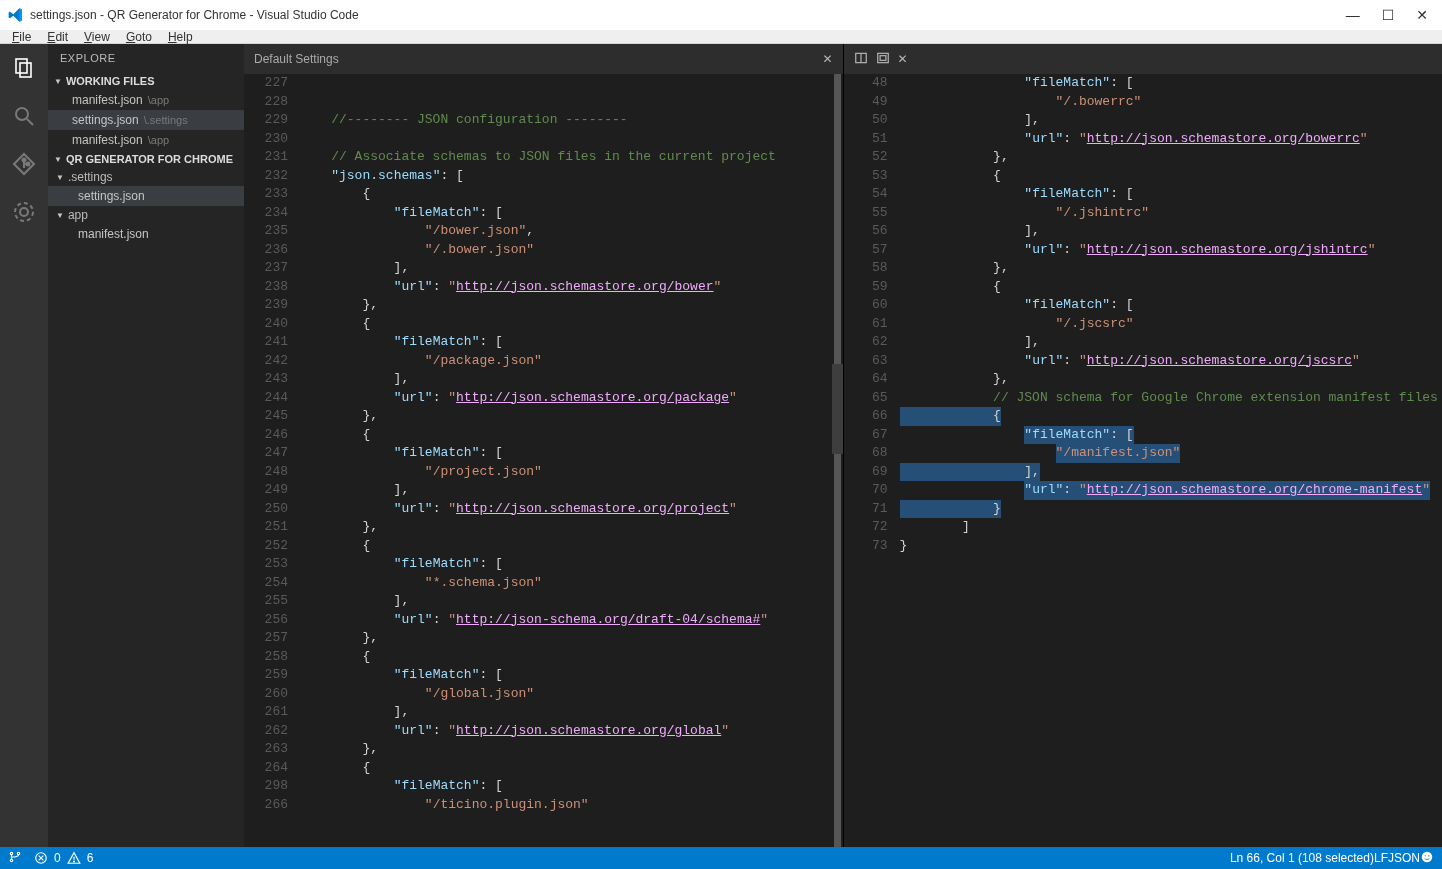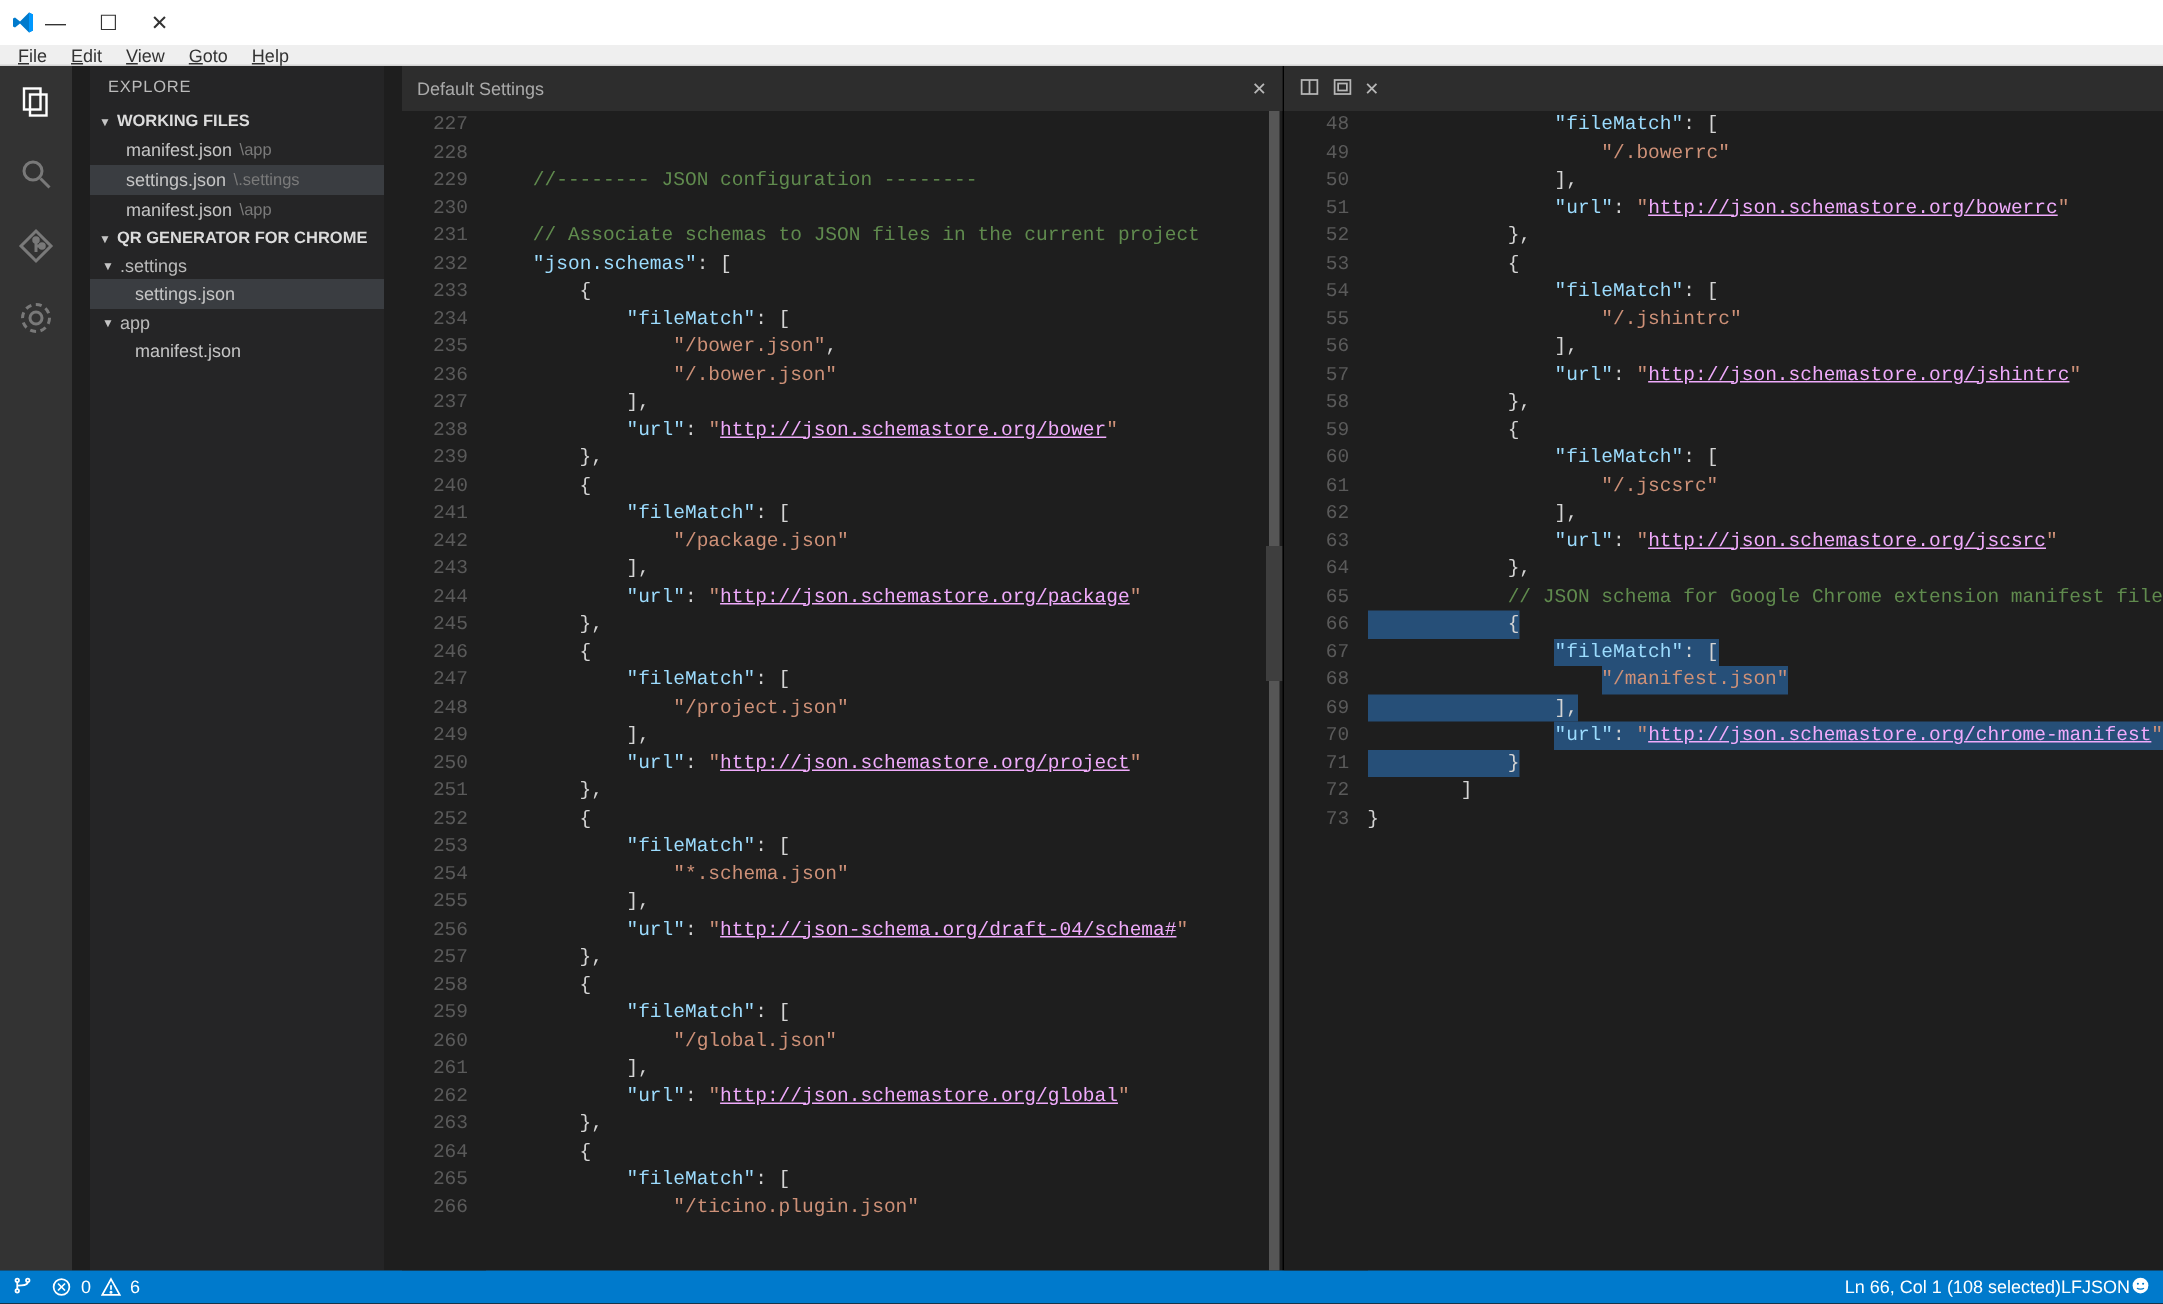--- a/index.html
+++ b/index.html
@@ -184,6 +184,7 @@
         <path fill="#0098ff" d="M17 2l4 2v16l-4 2V2z"></path>
       </svg>
   </span>
+  <span class="title">settings.json - QR Generator for Chrome - Visual Studio Code</span>
   <div class="win-controls">
     <span>—</span>
     <span>☐</span>

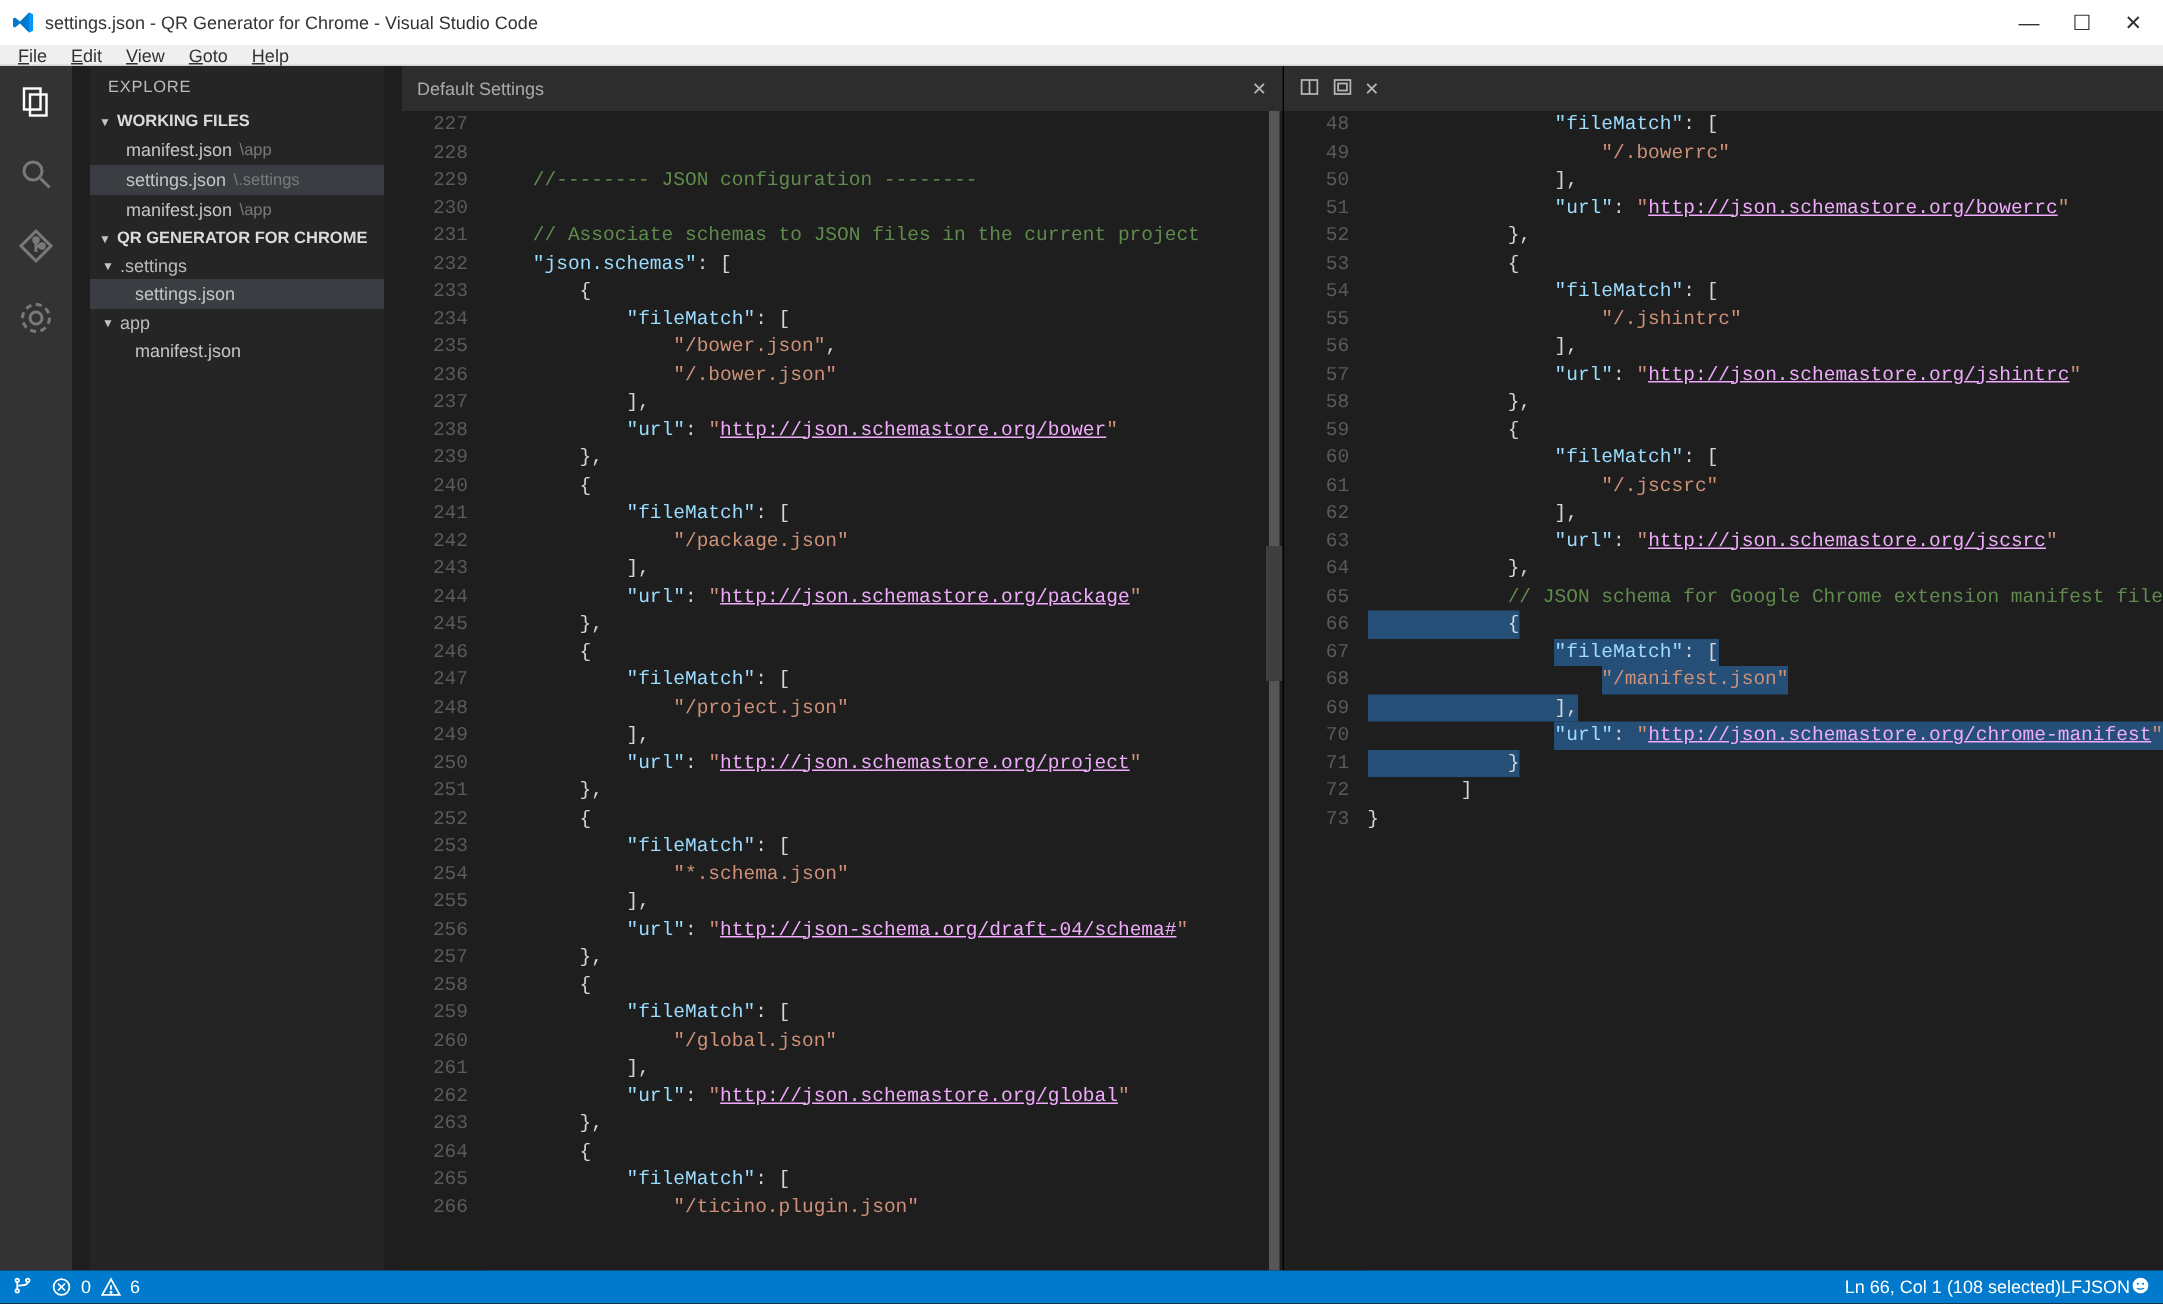--- a/index.html
+++ b/index.html
@@ -44,7 +44,6 @@
   flex: 1;
   display: flex;
   min-height: 0;
-  gap: 12px;
 }
 .activitybar {
   width: 48px;

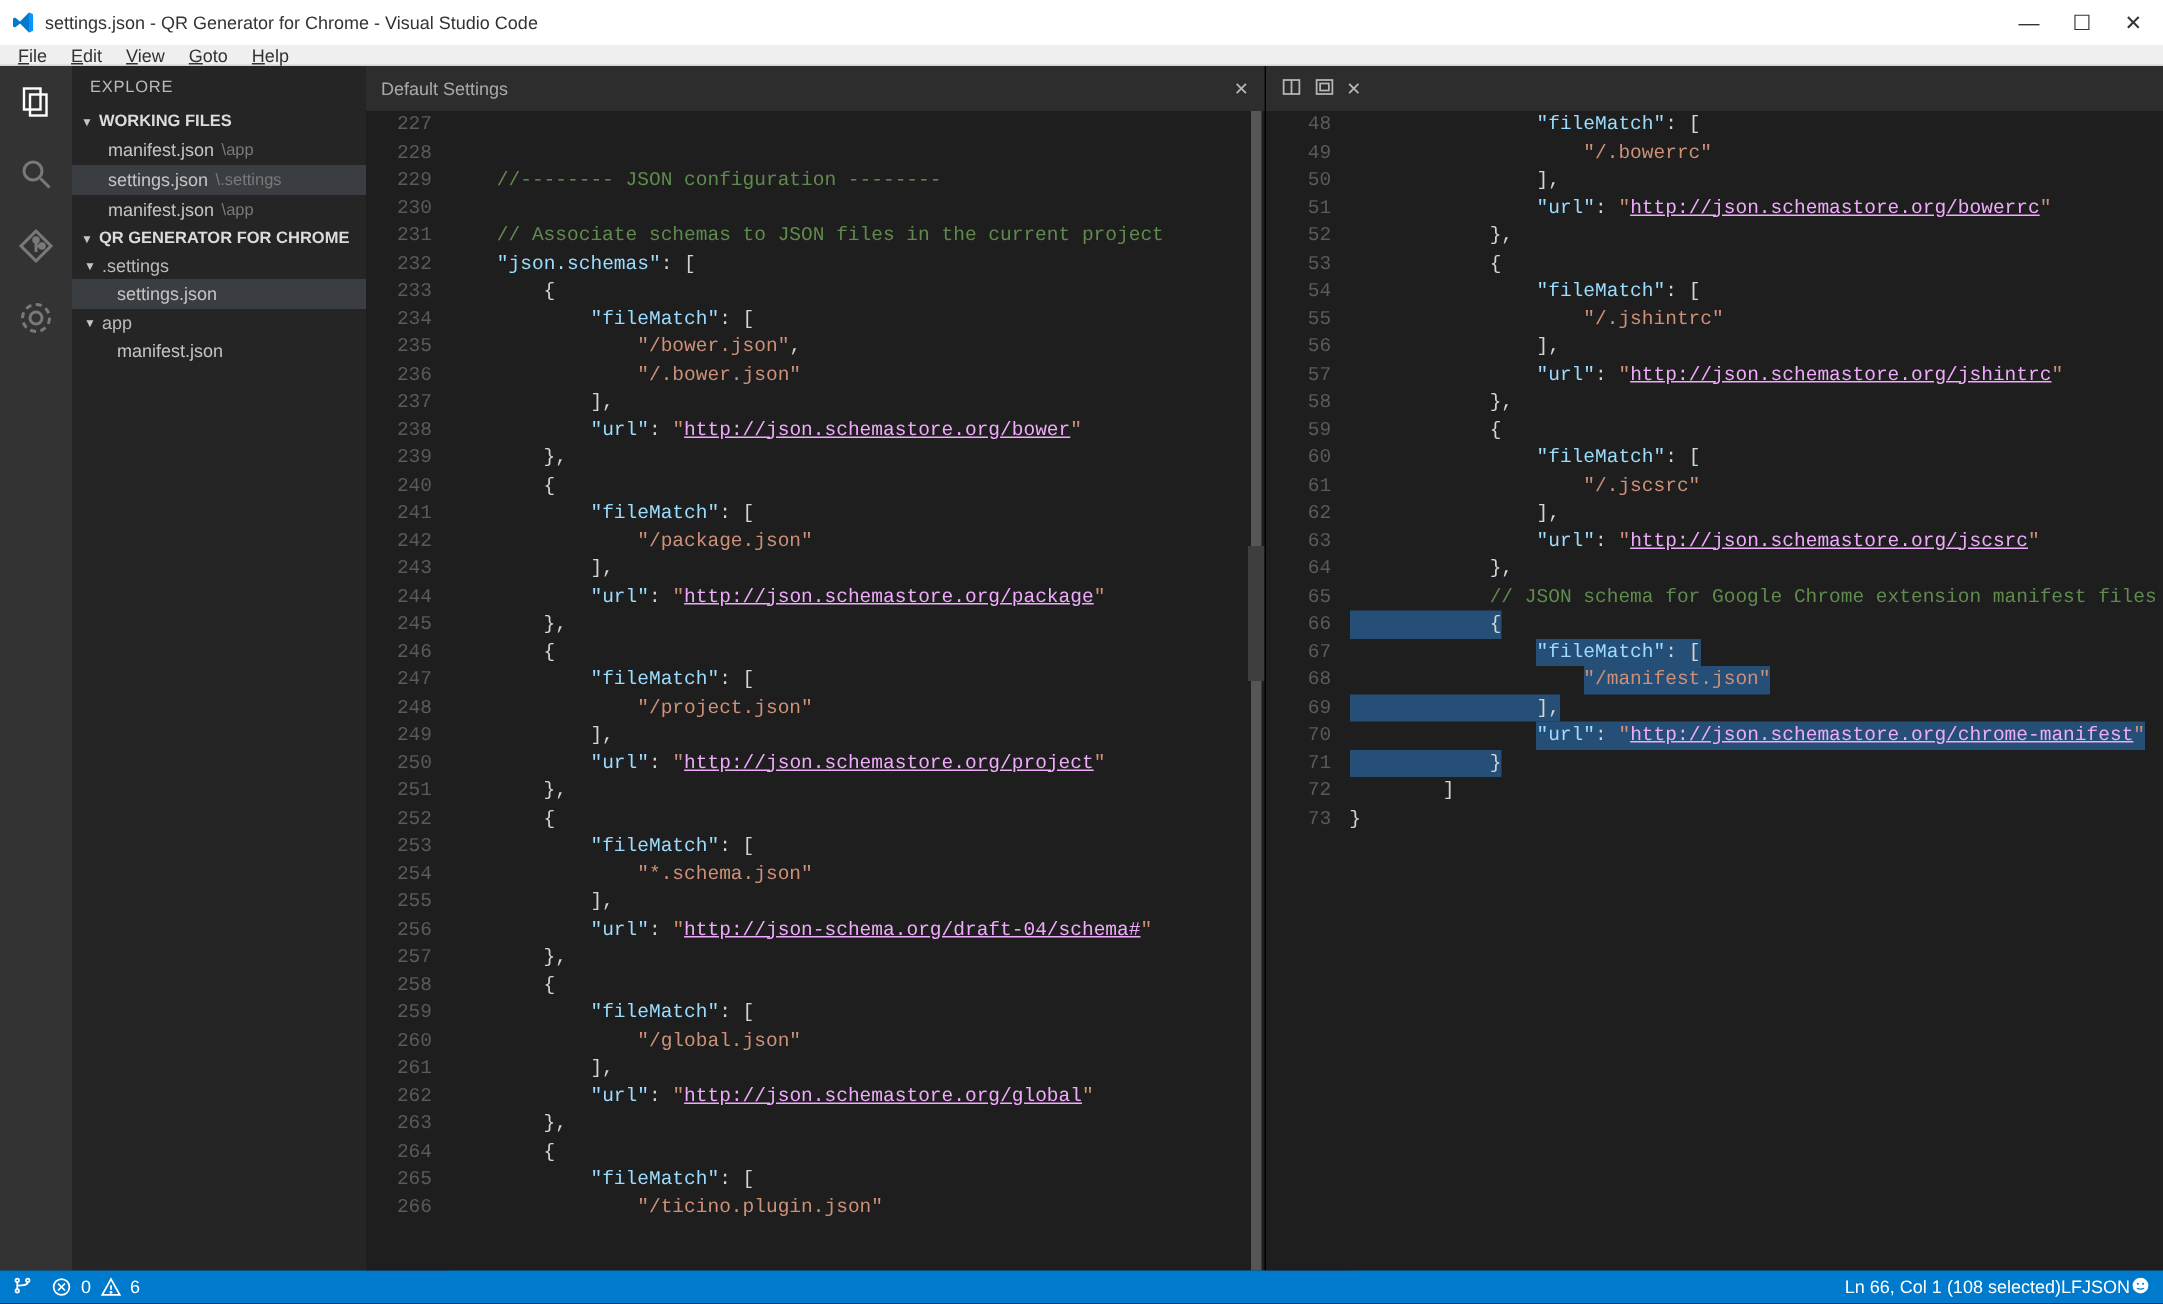--- a/index.html
+++ b/index.html
@@ -317,7 +317,7 @@
             <div class="line">262</div>
             <div class="line">263</div>
             <div class="line">264</div>
-            <div class="line">265</div>
+            <div class="line">298</div>
             <div class="line">266</div>
           </div>
         <div class="code-content" id="code-left"><div class="line"></div><div class="line"></div><div class="line"><span class="t-comment">    //-------- JSON configuration --------</span></div><div class="line"></div><div class="line"><span class="t-comment">    // Associate schemas to JSON files in the current project</span></div><div class="line"><span>    </span><span class="t-key">"json.schemas"</span><span class="t-punc">: [</span></div><div class="line"><span class="t-punc">        {</span></div><div class="line"><span>            </span><span class="t-key">"fileMatch"</span><span class="t-punc">: [</span></div><div class="line"><span>                </span><span class="t-string">"/bower.json"</span><span class="t-punc">,</span></div><div class="line"><span>                </span><span class="t-string">"/.bower.json"</span></div><div class="line"><span class="t-punc">            ],</span></div><div class="line"><span>            </span><span class="t-key">"url"</span><span class="t-punc">: </span><span class="t-string">"</span><span class="t-link">http://json.schemastore.org/bower</span><span class="t-string">"</span></div><div class="line"><span class="t-punc">        },</span></div><div class="line"><span class="t-punc">        {</span></div><div class="line"><span>            </span><span class="t-key">"fileMatch"</span><span class="t-punc">: [</span></div><div class="line"><span>                </span><span class="t-string">"/package.json"</span></div><div class="line"><span class="t-punc">            ],</span></div><div class="line"><span>            </span><span class="t-key">"url"</span><span class="t-punc">: </span><span class="t-string">"</span><span class="t-link">http://json.schemastore.org/package</span><span class="t-string">"</span></div><div class="line"><span class="t-punc">        },</span></div><div class="line"><span class="t-punc">        {</span></div><div class="line"><span>            </span><span class="t-key">"fileMatch"</span><span class="t-punc">: [</span></div><div class="line"><span>                </span><span class="t-string">"/project.json"</span></div><div class="line"><span class="t-punc">            ],</span></div><div class="line"><span>            </span><span class="t-key">"url"</span><span class="t-punc">: </span><span class="t-string">"</span><span class="t-link">http://json.schemastore.org/project</span><span class="t-string">"</span></div><div class="line"><span class="t-punc">        },</span></div><div class="line"><span class="t-punc">        {</span></div><div class="line"><span>            </span><span class="t-key">"fileMatch"</span><span class="t-punc">: [</span></div><div class="line"><span>                </span><span class="t-string">"*.schema.json"</span></div><div class="line"><span class="t-punc">            ],</span></div><div class="line"><span>            </span><span class="t-key">"url"</span><span class="t-punc">: </span><span class="t-string">"</span><span class="t-link">http://json-schema.org/draft-04/schema#</span><span class="t-string">"</span></div><div class="line"><span class="t-punc">        },</span></div><div class="line"><span class="t-punc">        {</span></div><div class="line"><span>            </span><span class="t-key">"fileMatch"</span><span class="t-punc">: [</span></div><div class="line"><span>                </span><span class="t-string">"/global.json"</span></div><div class="line"><span class="t-punc">            ],</span></div><div class="line"><span>            </span><span class="t-key">"url"</span><span class="t-punc">: </span><span class="t-string">"</span><span class="t-link">http://json.schemastore.org/global</span><span class="t-string">"</span></div><div class="line"><span class="t-punc">        },</span></div><div class="line"><span class="t-punc">        {</span></div><div class="line"><span>            </span><span class="t-key">"fileMatch"</span><span class="t-punc">: [</span></div><div class="line"><span>                </span><span class="t-string">"/ticino.plugin.json"</span></div></div>

